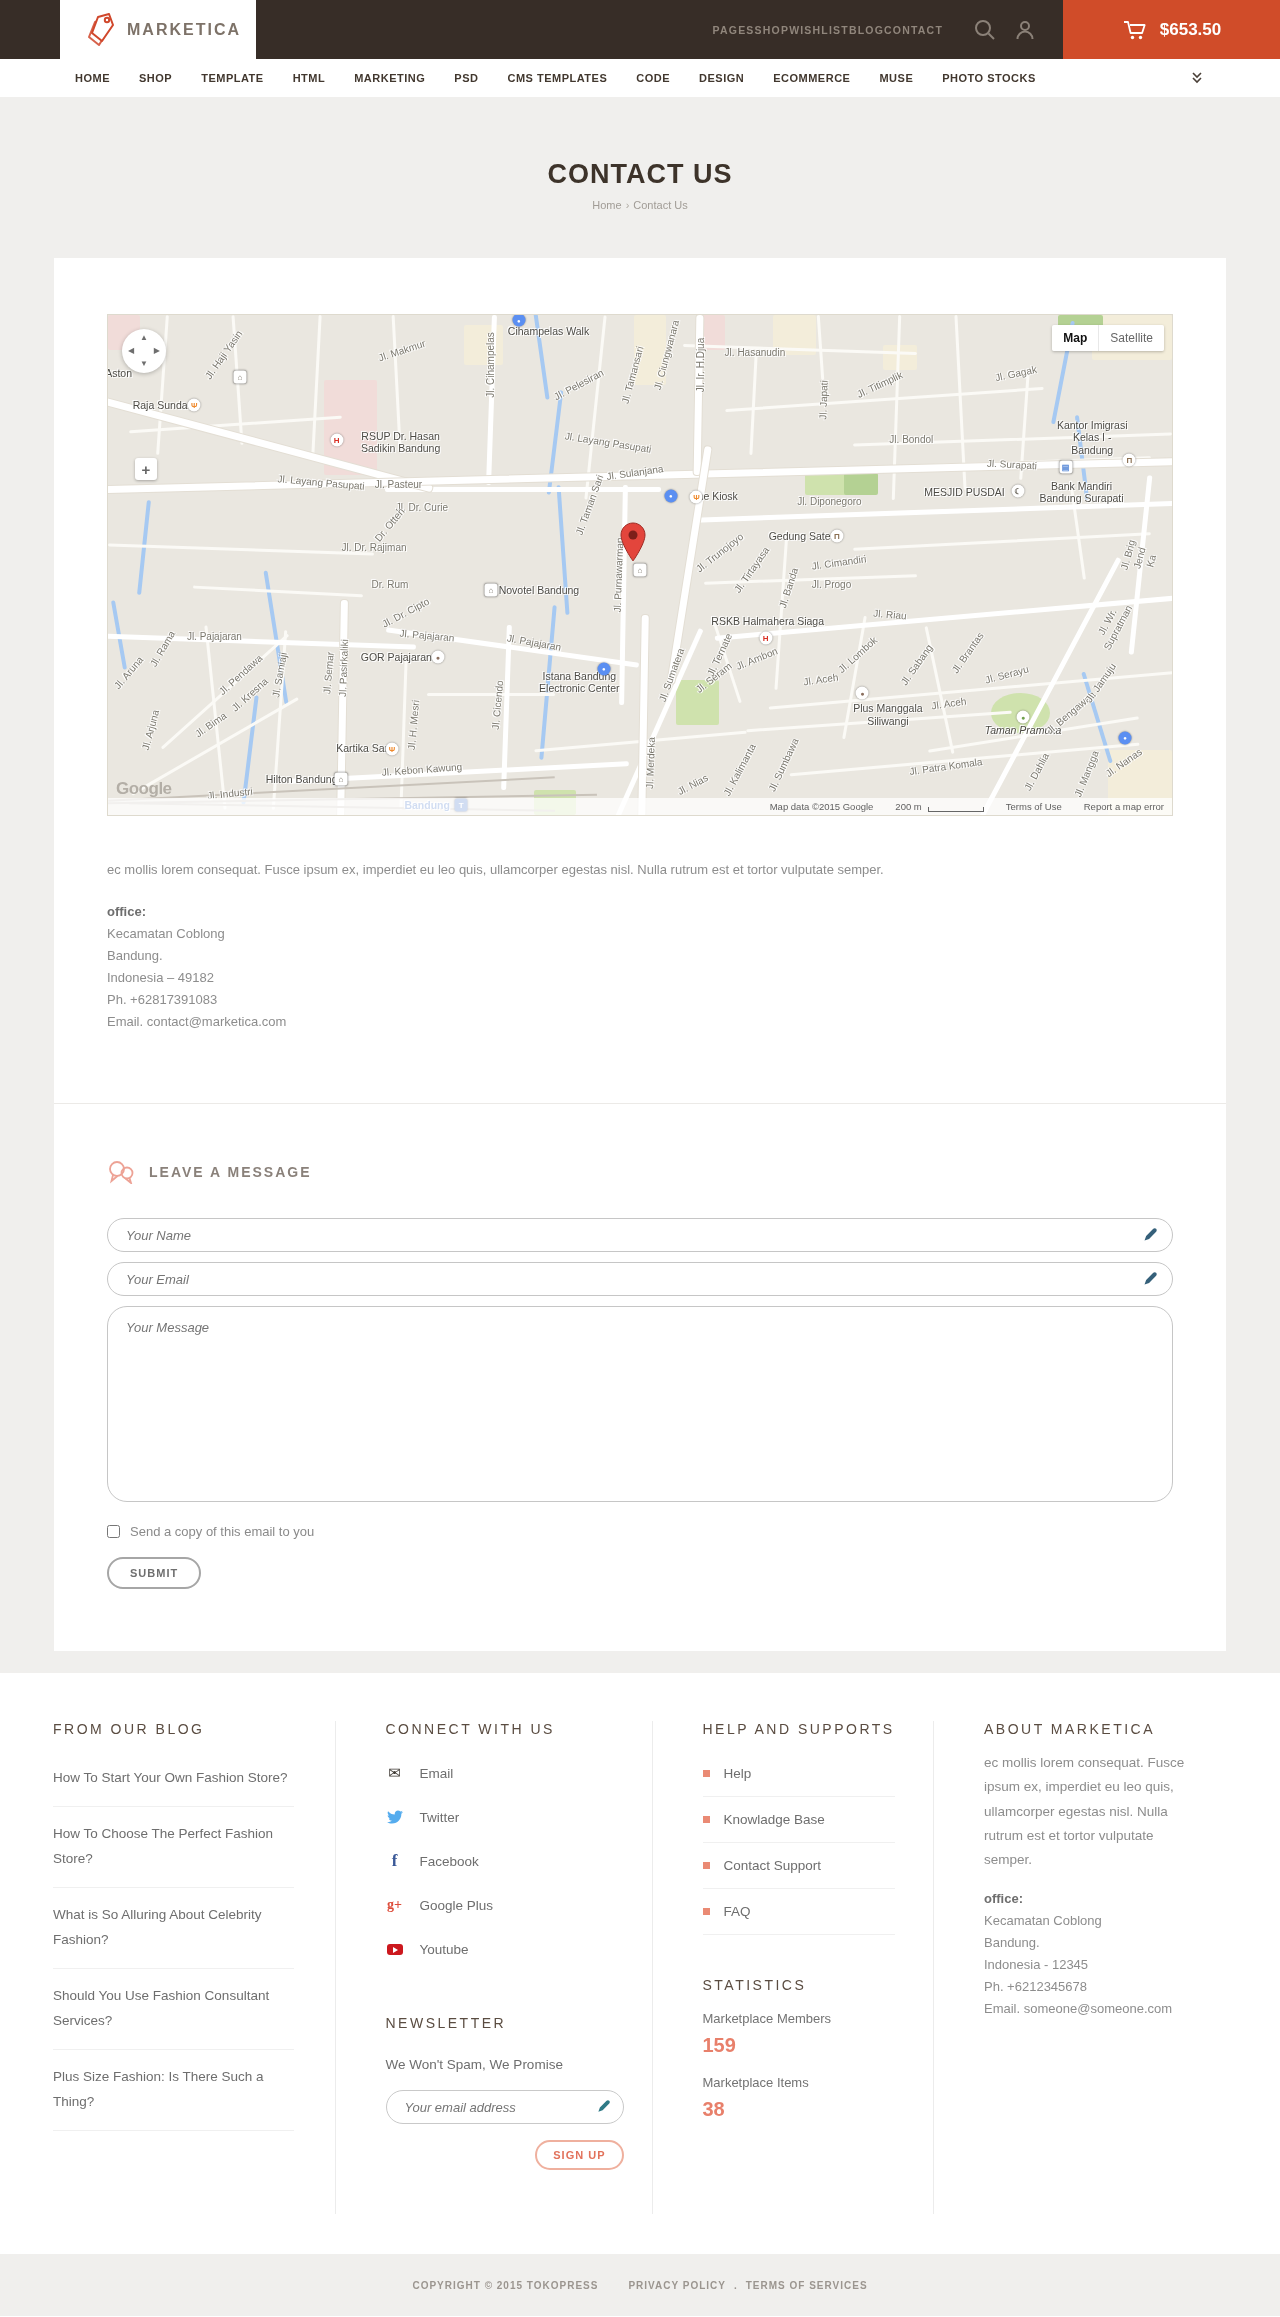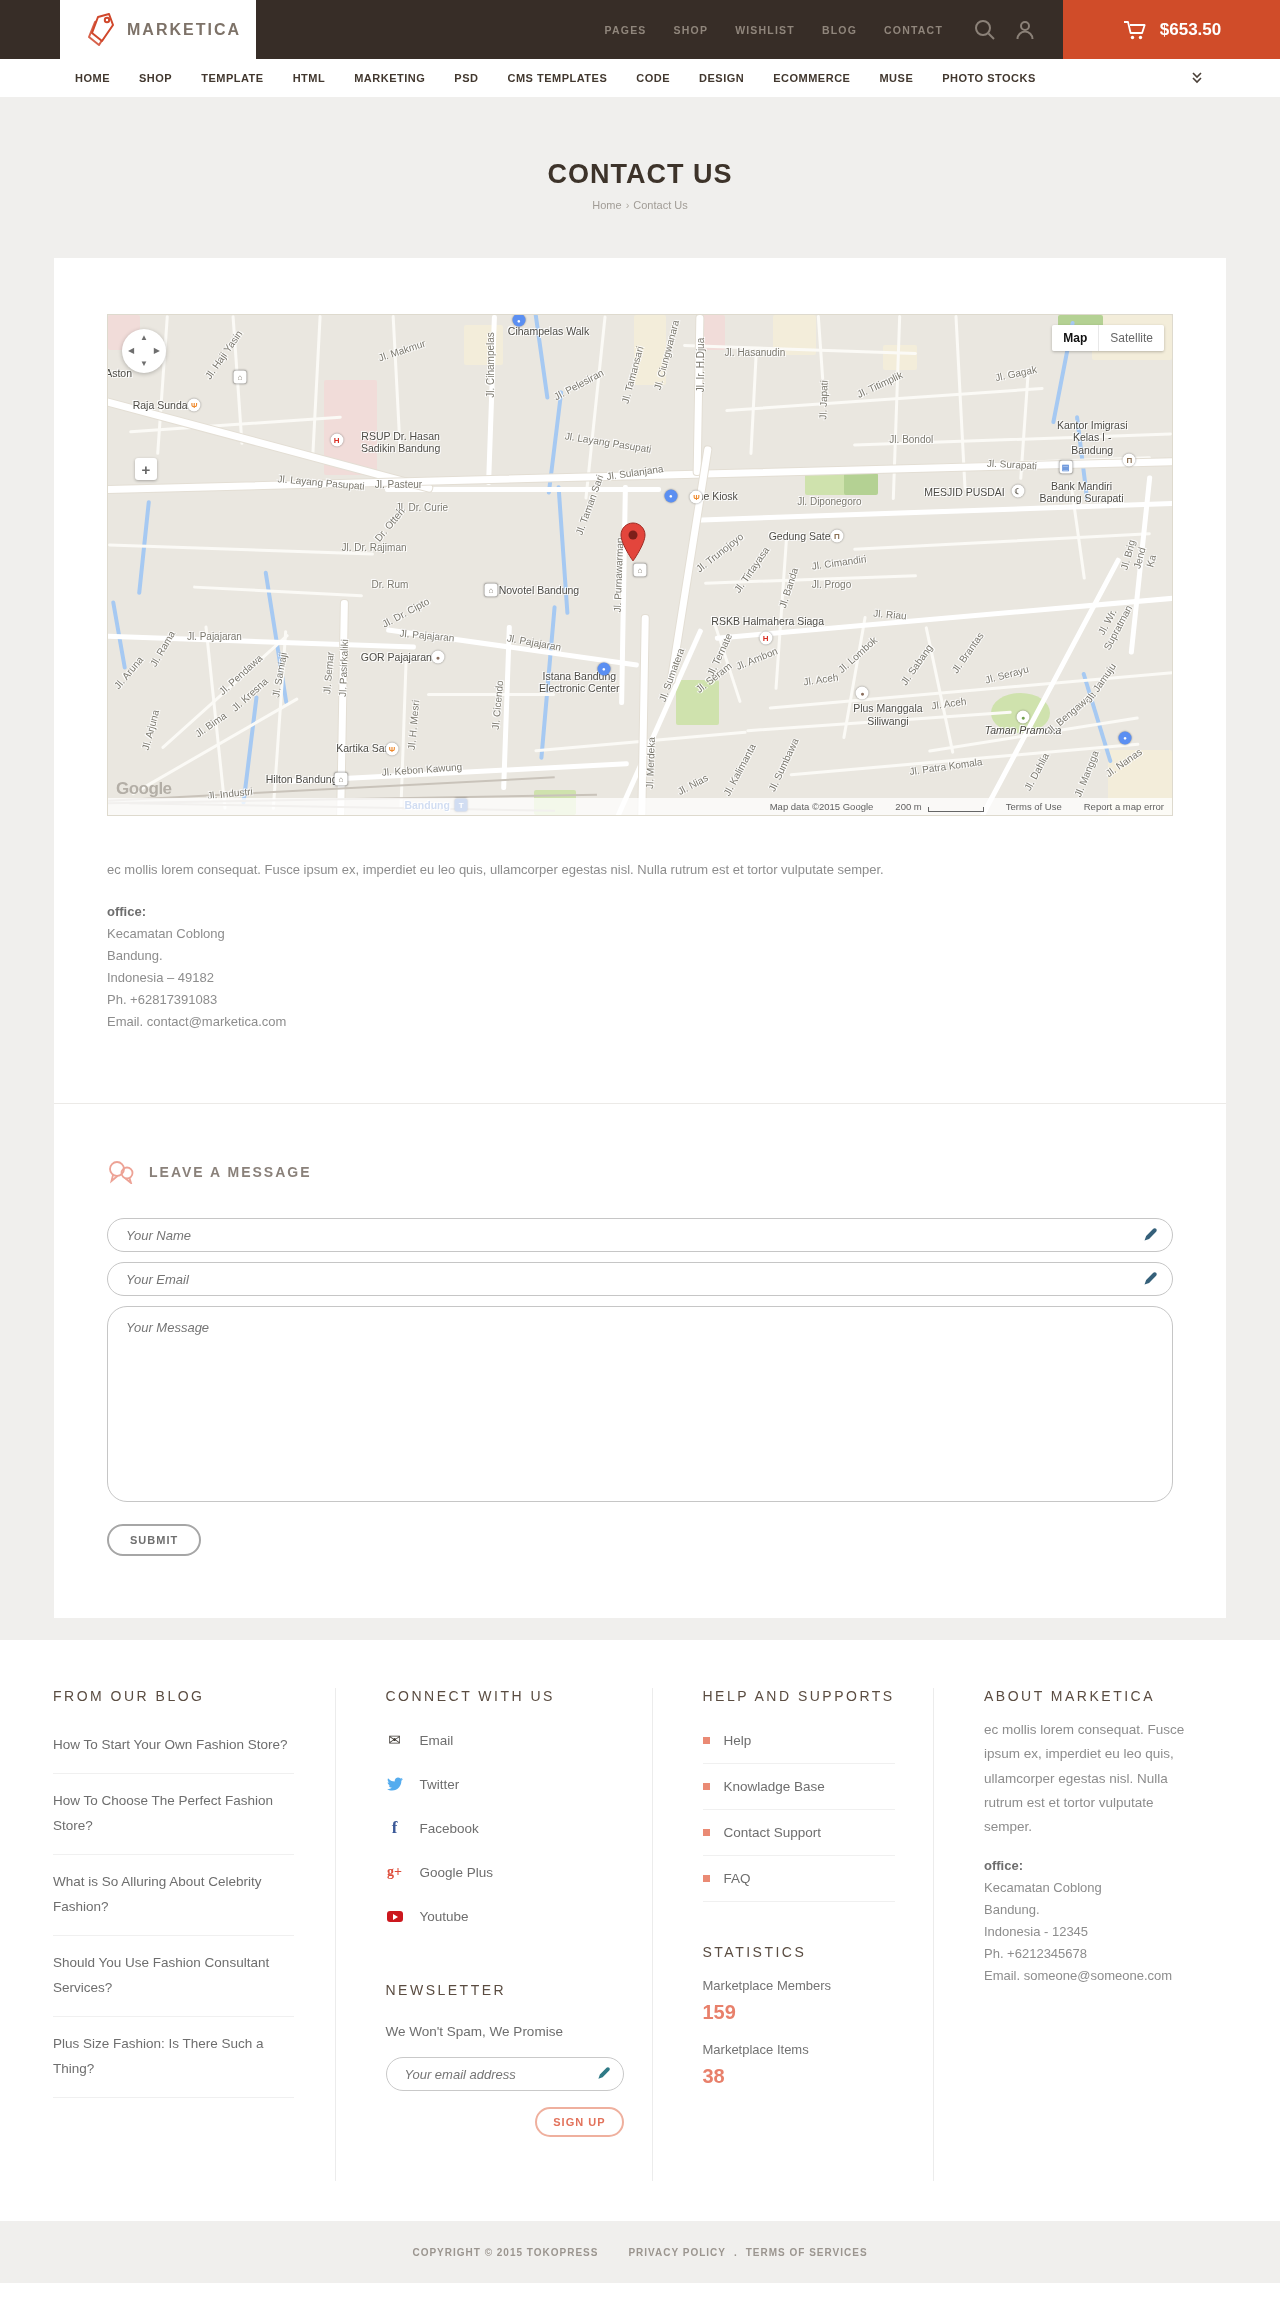--- a/index.html
+++ b/index.html
@@ -11,7 +11,7 @@
   .topbar{height:59px;background:#372d27;display:flex;align-items:center;position:relative}
   .logo-box{width:196px;height:59px;background:#fff;margin-left:60px;display:flex;align-items:center;gap:11px;padding-left:26px}
   .logo-text{font-size:16px;font-weight:bold;letter-spacing:2px;color:#7d7268}
-  .topnav{display:flex;gap:27px;margin-left:auto;align-items:flex-end}
+  .topnav{display:flex;margin-left:auto;align-items:flex-end}
   .topnav .tn{color:#90867c;font-size:10.5px;font-weight:bold;letter-spacing:1.2px;cursor:pointer}
   .hicons{display:flex;align-items:center;gap:16px;margin:0 26px 0 30px}
   .hicon{cursor:pointer;display:flex}

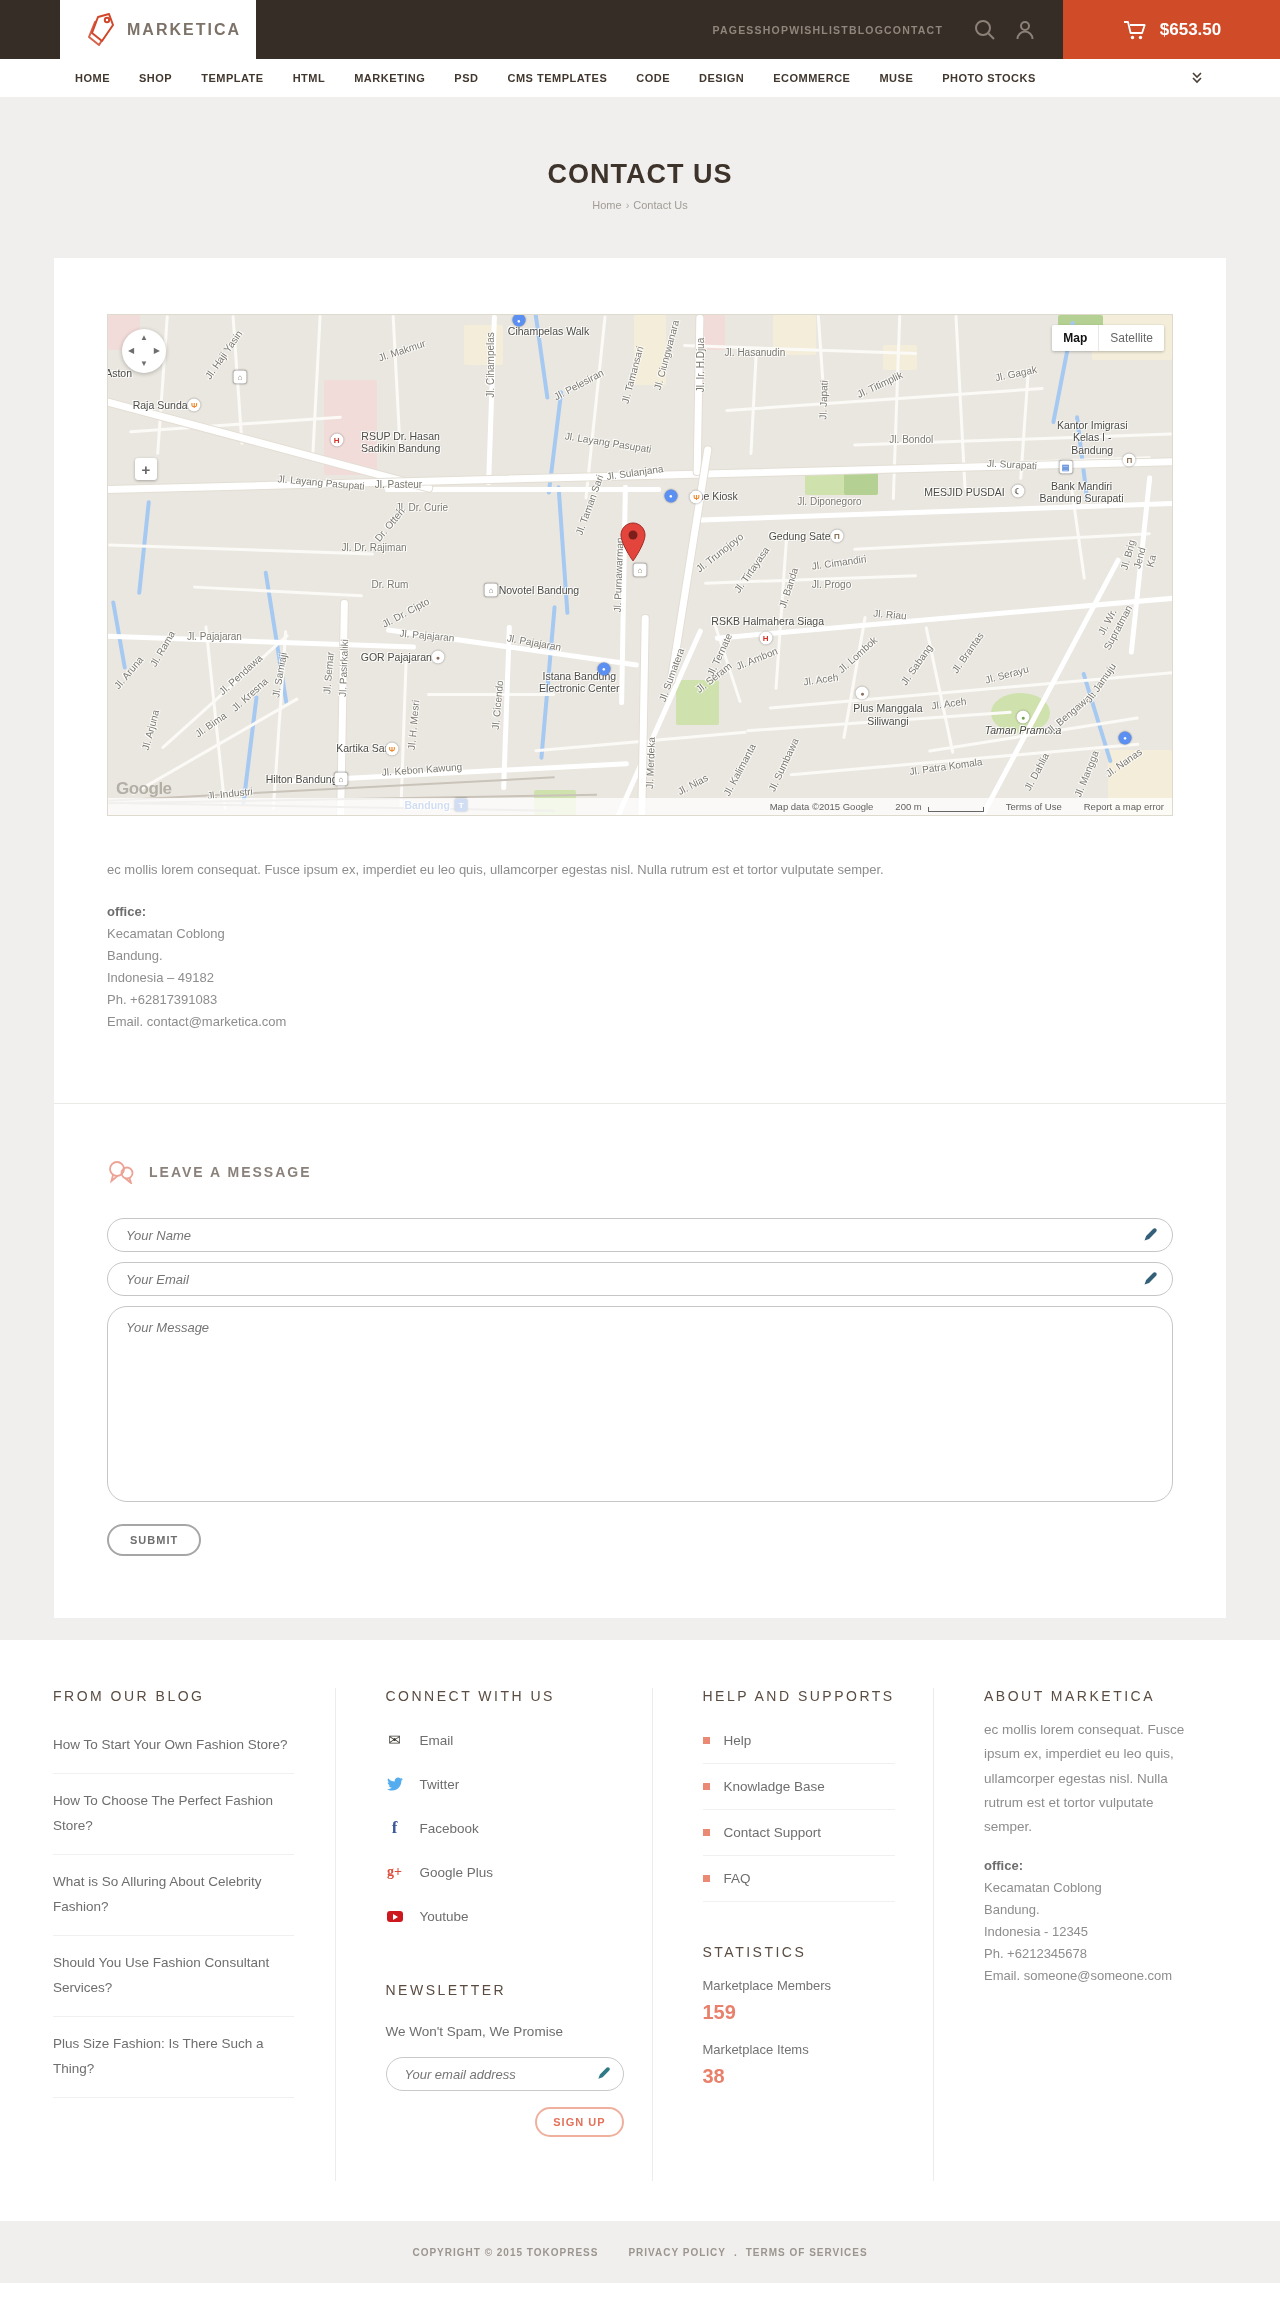--- a/index.html
+++ b/index.html
@@ -501,6 +501,10 @@
         </span>
       </div>
       <textarea placeholder="Your Message" style=""></textarea>
+      <label class="chk-row">
+        <input type="checkbox" style="">
+        <span>Send a copy of this email to you</span>
+      </label>
       <div>
         <button class="submit-btn">SUBMIT</button>
       </div>

